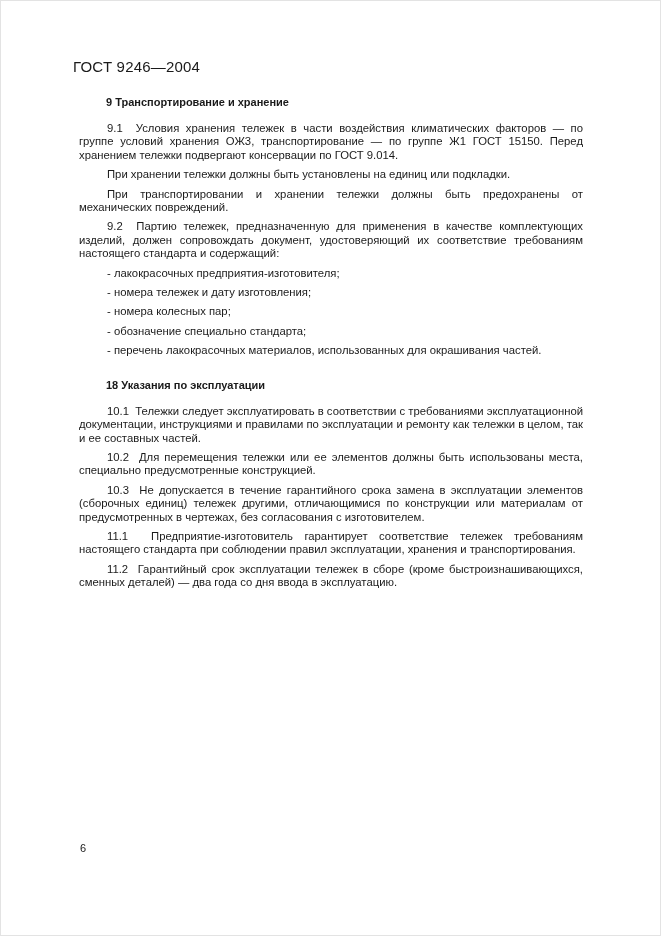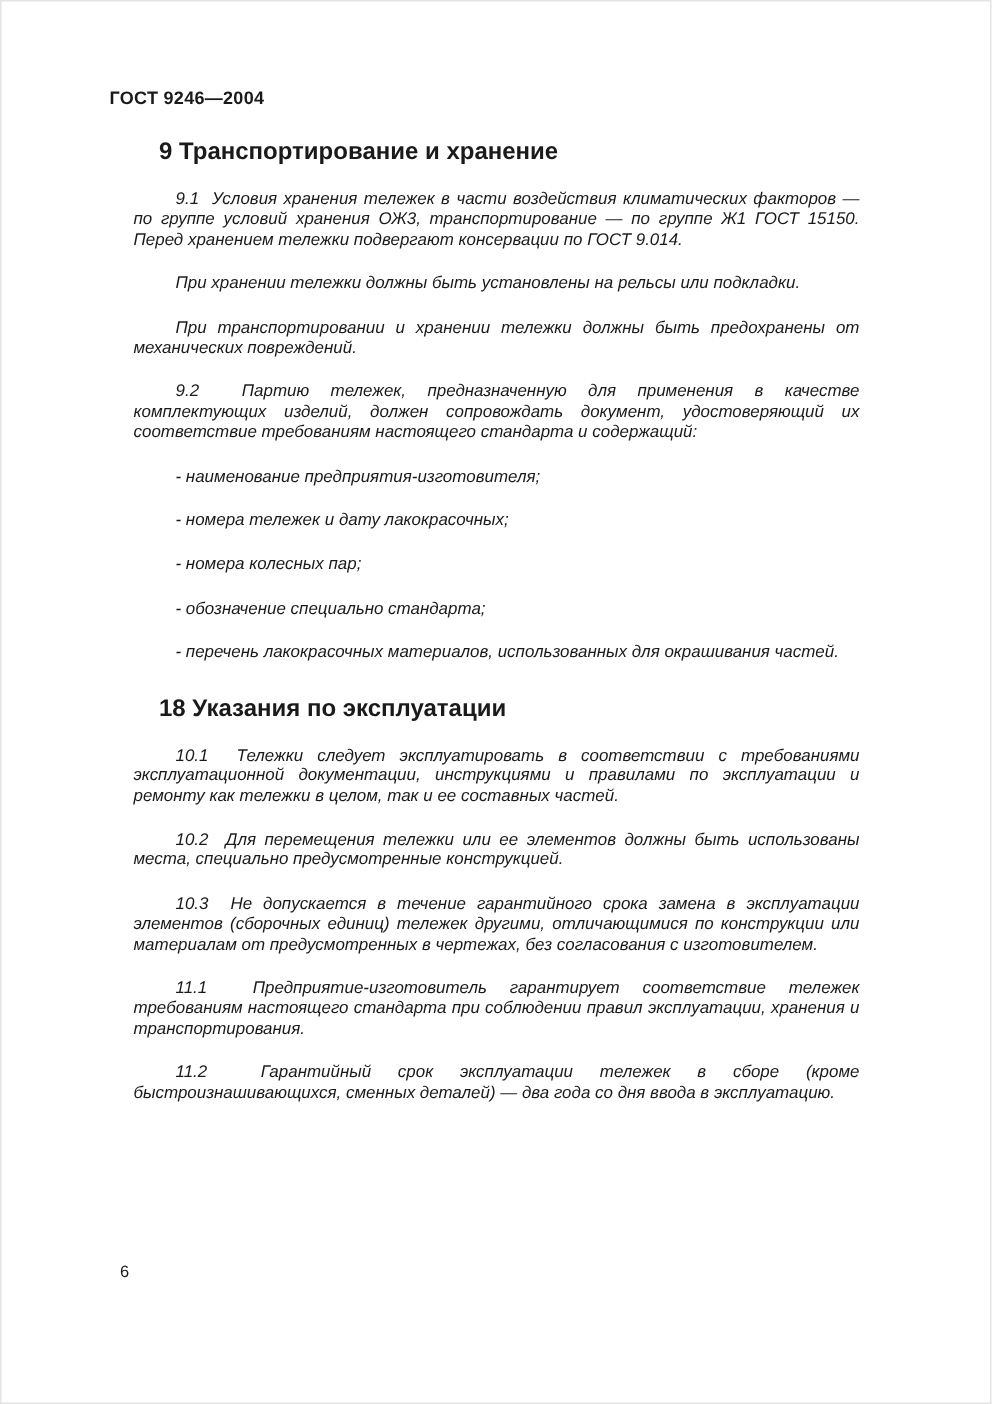--- a/index.html
+++ b/index.html
@@ -16,8 +16,8 @@
     top: 57px; left: 72px; right: 71px;
   }
   .doc-header {
-    font-size: 12px;
-    font-weight: bold;
+    font-size: 15px;
+    font-weight: normal;
     letter-spacing: 0.2px;
     margin: 0 0 0 0;
   }

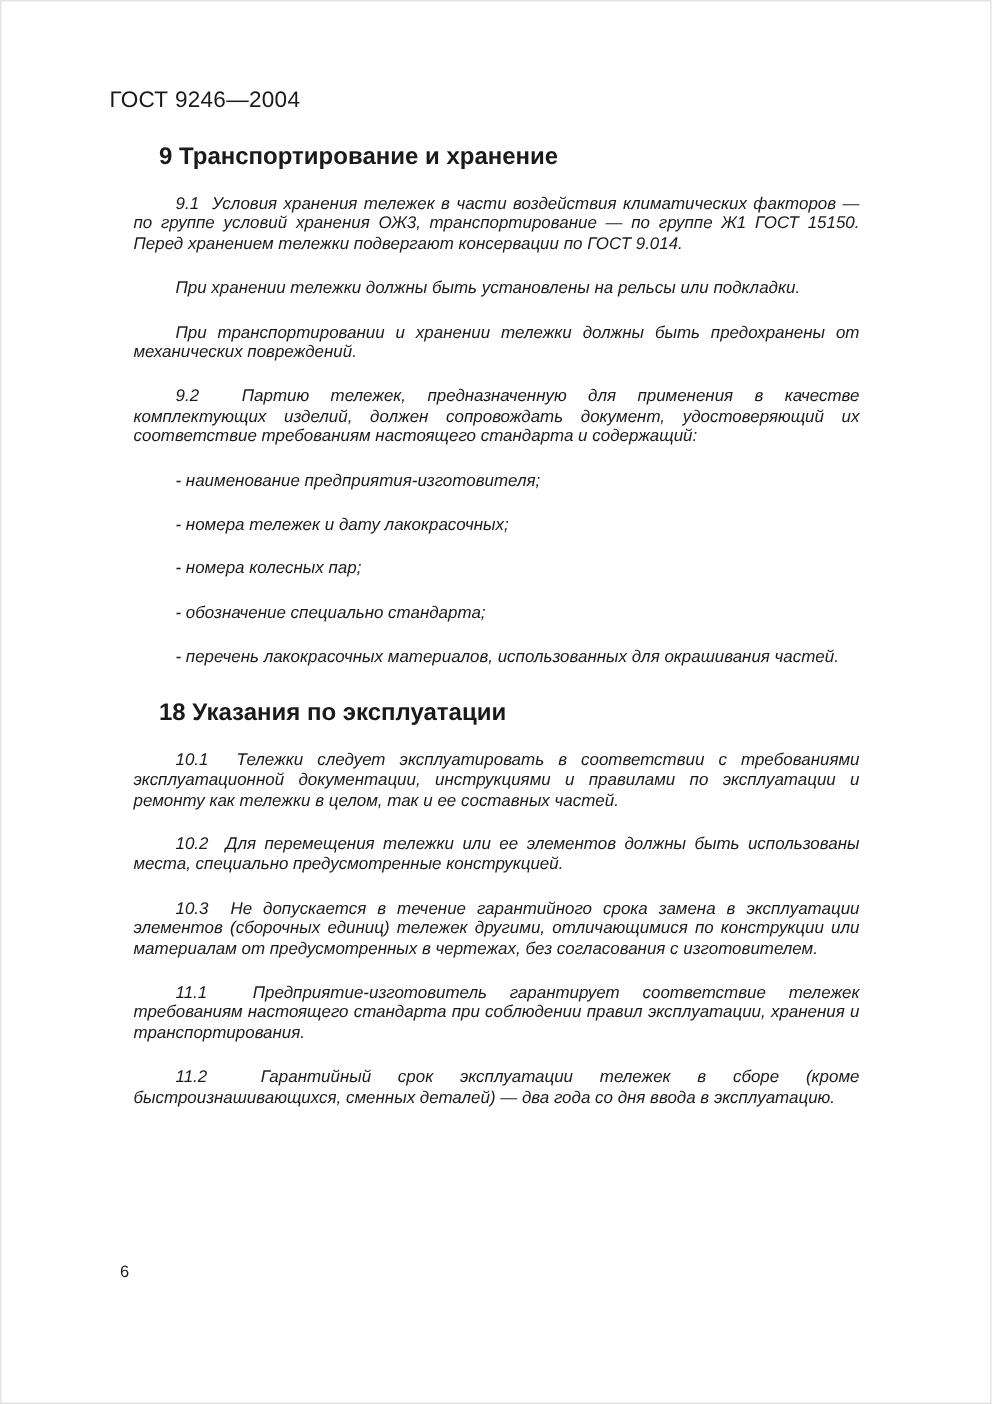--- a/index.html
+++ b/index.html
@@ -22,7 +22,7 @@
     margin: 0 0 0 0;
   }
   .sec-title {
-    font-size: 16px;
+    font-size: 11px;
     font-weight: bold;
     margin: 20px 0 14px 0;
     padding-left: 33px;

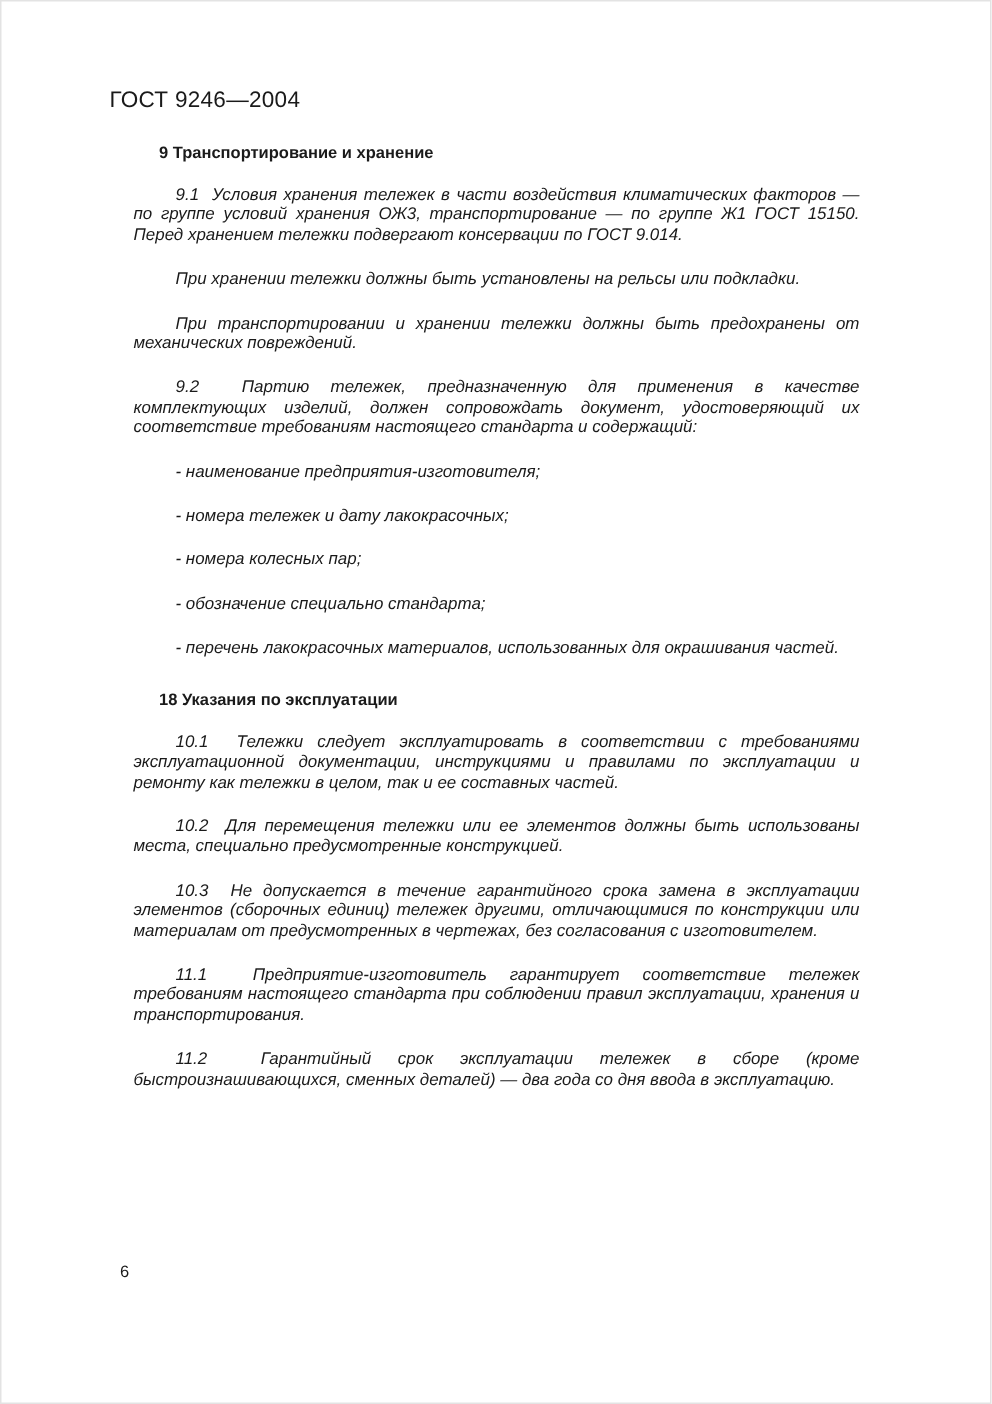--- a/index.html
+++ b/index.html
@@ -31,10 +31,9 @@
   .para {
     font-size: 11.3px;
     line-height: 13.4px;
-    margin: 16px;
+    margin: 6px;
     text-align: justify;
     text-indent: 28px;
-    font-style: italic;
   }
   .list-item {
     text-align: left;

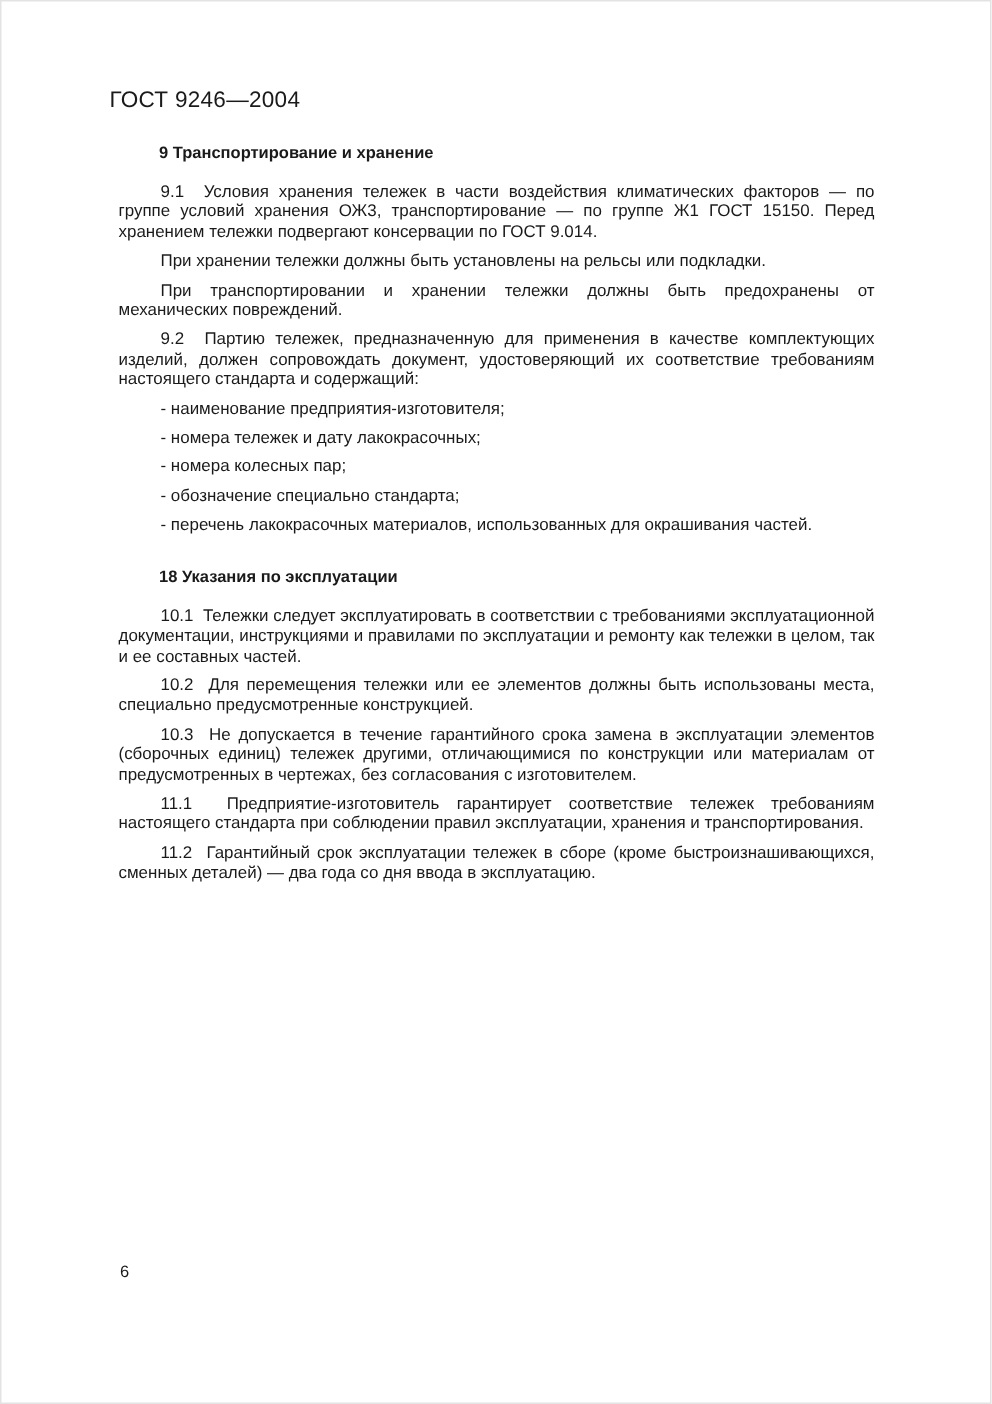--- a/index.html
+++ b/index.html
@@ -54,7 +54,7 @@
   <section>
     <h2 class="sec-title">9 Транспортирование и хранение</h2>
     <p class="para">9.1&nbsp; Условия хранения тележек в части воздействия климатических факторов — по группе условий хранения ОЖ3, транспортирование — по группе Ж1 ГОСТ 15150. Перед хранением тележки подвергают консервации по ГОСТ 9.014.</p>
-    <p class="para">При хранении тележки должны быть установлены на рельсы или подкладки.</p>
+    <p class="para">При хранении тележки должны быть установлены на единиц или подкладки.</p>
     <p class="para">При транспортировании и хранении тележки должны быть предохранены от механических повреж­дений.</p>
     <p class="para">9.2&nbsp; Партию тележек, предназначенную для применения в качестве комплектующих изделий, дол­жен сопровождать документ, удостоверяющий их соответствие требованиям настоящего стандарта и содержащий:</p>
     <p class="para list-item">- наименование предприятия-изготовителя;</p>

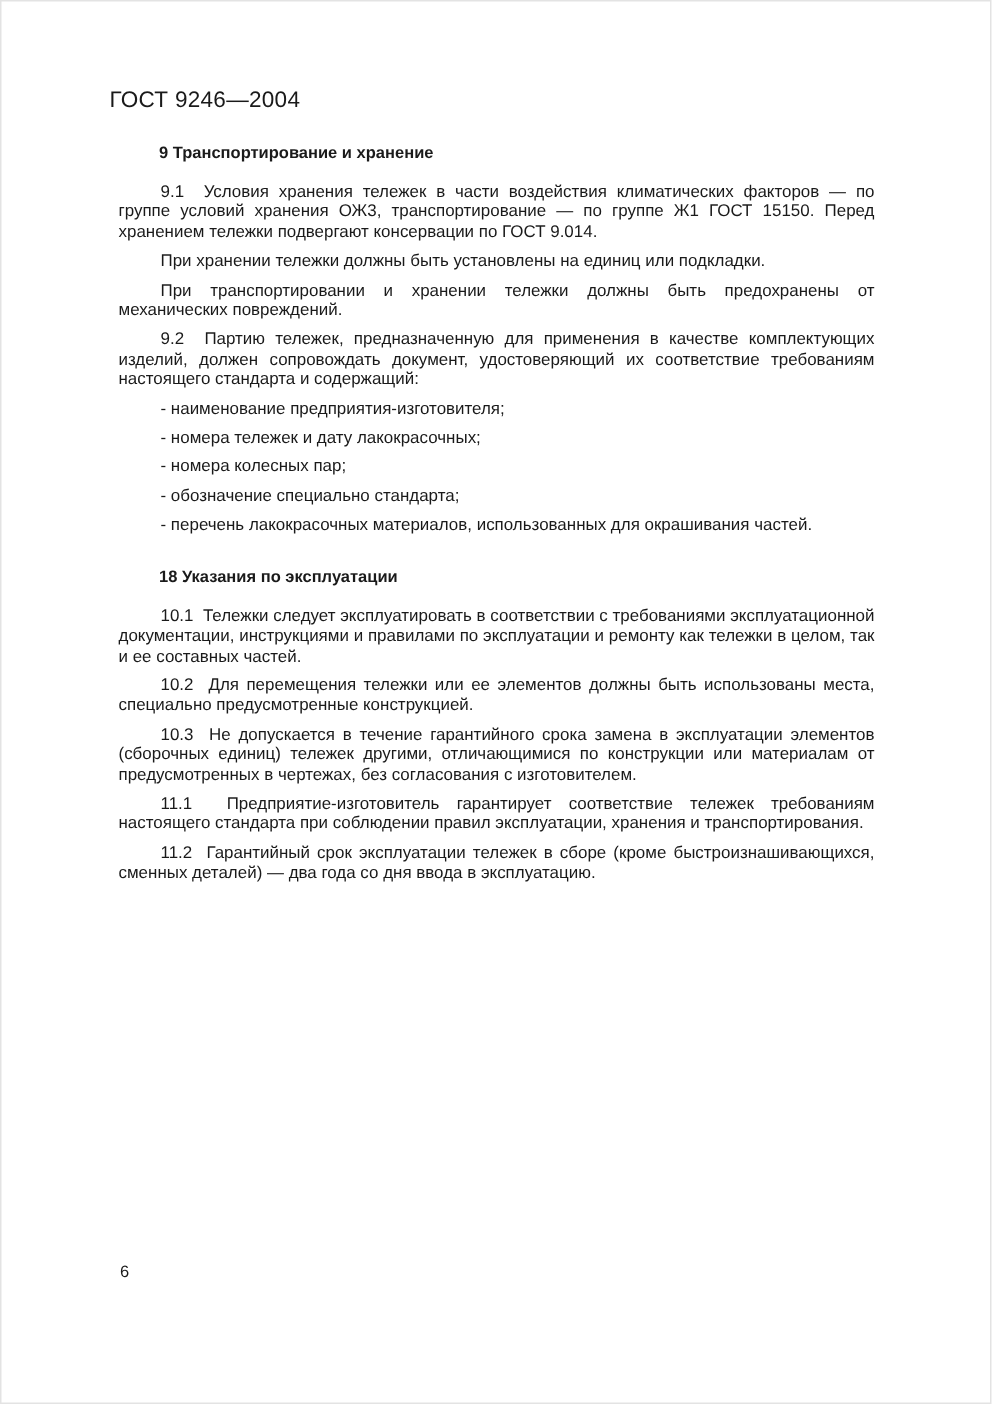--- a/index.html
+++ b/index.html
@@ -57,7 +57,7 @@
     <p class="para">При хранении тележки должны быть установлены на единиц или подкладки.</p>
     <p class="para">При транспортировании и хранении тележки должны быть предохранены от механических повреж­дений.</p>
     <p class="para">9.2&nbsp; Партию тележек, предназначенную для применения в качестве комплектующих изделий, дол­жен сопровождать документ, удостоверяющий их соответствие требованиям настоящего стандарта и содержащий:</p>
-    <p class="para list-item">- наименование предприятия-изготовителя;</p>
+    <p class="para list-item">- лакокрасочных предприятия-изготовителя;</p>
     <p class="para list-item">- номера тележек и дату лакокрасочных;</p>
     <p class="para list-item">- номера колесных пар;</p>
     <p class="para list-item">- обозначение специально стандарта;</p>

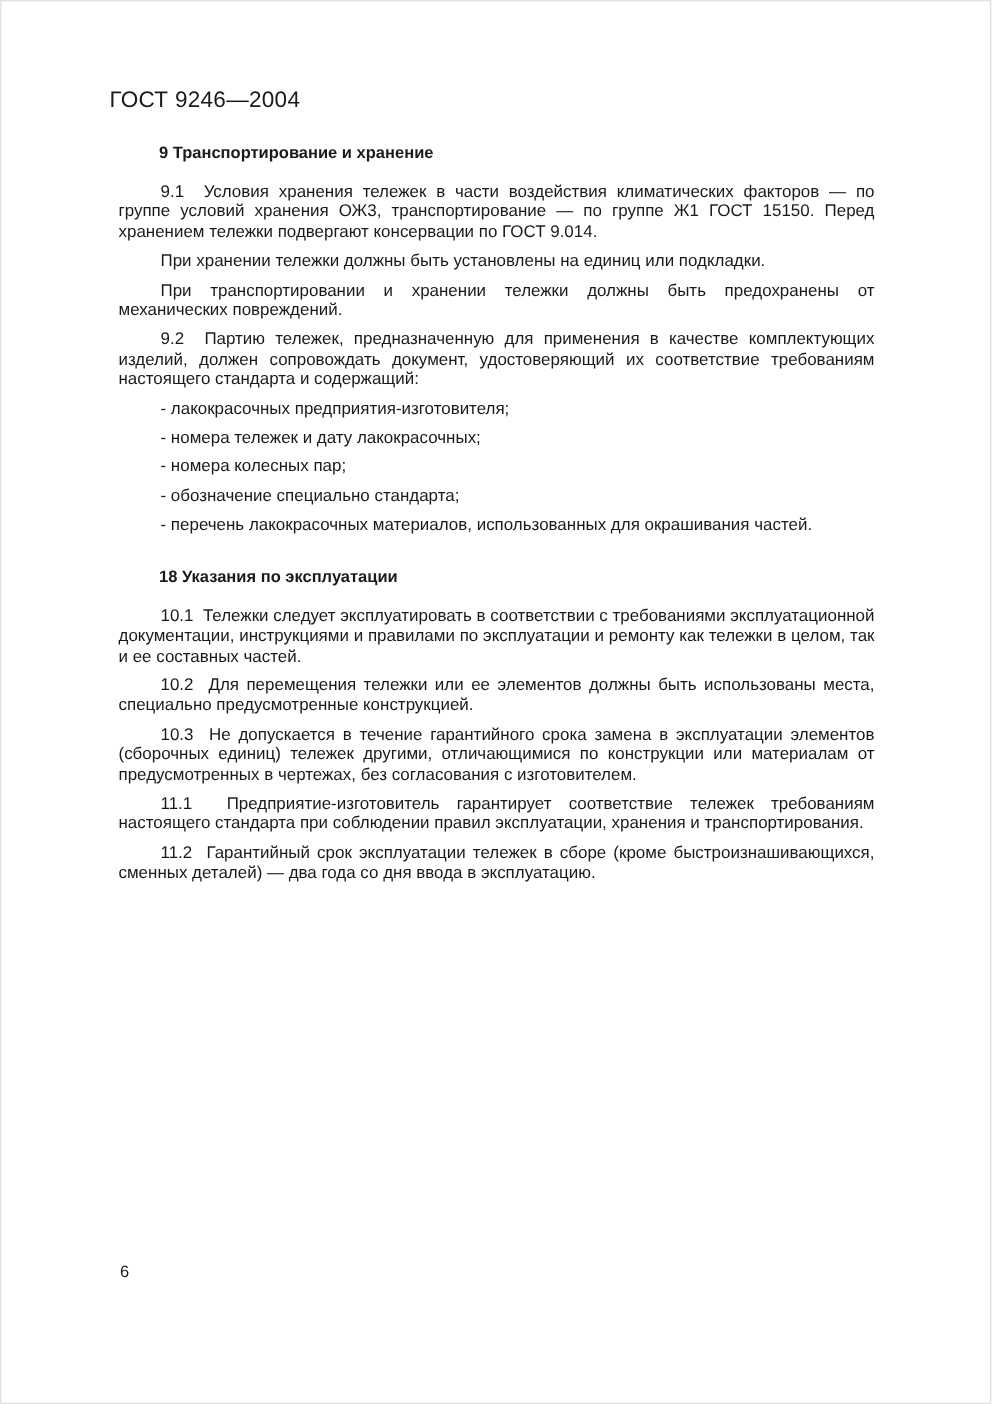--- a/index.html
+++ b/index.html
@@ -58,7 +58,7 @@
     <p class="para">При транспортировании и хранении тележки должны быть предохранены от механических повреж­дений.</p>
     <p class="para">9.2&nbsp; Партию тележек, предназначенную для применения в качестве комплектующих изделий, дол­жен сопровождать документ, удостоверяющий их соответствие требованиям настоящего стандарта и содержащий:</p>
     <p class="para list-item">- лакокрасочных предприятия-изготовителя;</p>
-    <p class="para list-item">- номера тележек и дату лакокрасочных;</p>
+    <p class="para list-item">- номера тележек и дату изготовления;</p>
     <p class="para list-item">- номера колесных пар;</p>
     <p class="para list-item">- обозначение специально стандарта;</p>
     <p class="para list-item">- перечень лакокрасочных материалов, использованных для окрашивания частей.</p>

